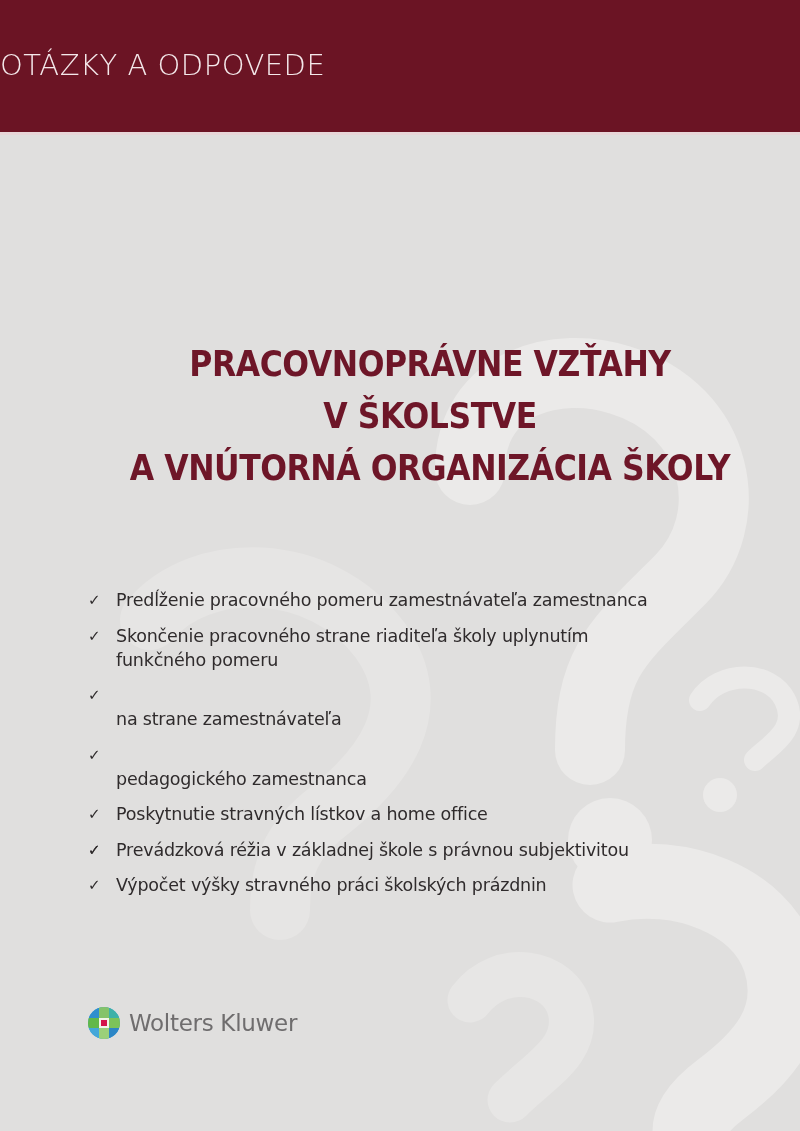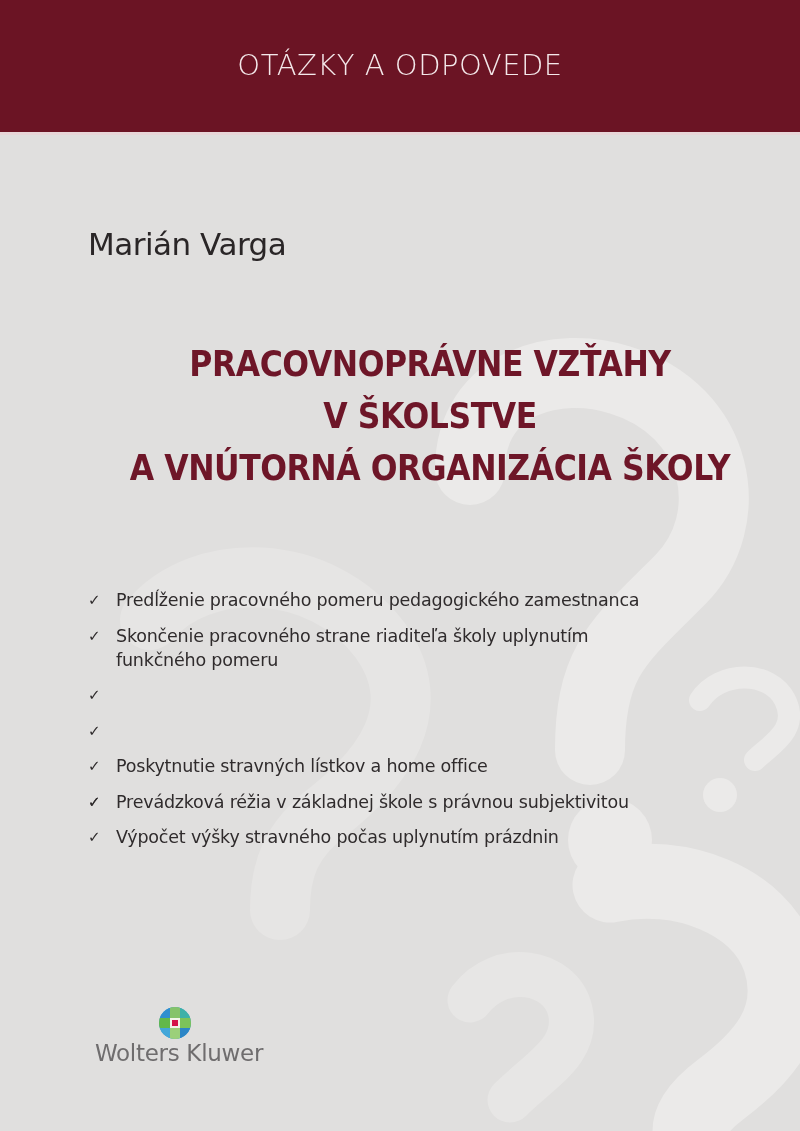--- a/index.html
+++ b/index.html
@@ -7,7 +7,7 @@
   .cover { position: absolute; left: 0; top: 0; width: 800px; height: 1131px; background: #e0dfde; overflow: hidden; }
   .band { position: absolute; left: 0; top: 0; width: 800px; height: 132px; background: #6b1424; }
   .band-edge { position: absolute; left: 0; top: 132px; width: 800px; height: 3px; background: #e8d6d8; }
-  .series { position: absolute; left: 0; top: 48px; width: 800px; text-align: center; color: #f4e8ea; font-family: "DejaVu Sans", sans-serif; font-weight: 200; font-size: 29px; letter-spacing: 0.5px; }
+  .series { position: absolute; left: 0; top: 48px; width: 800px; color: #f4e8ea; font-family: "DejaVu Sans", sans-serif; font-weight: 200; font-size: 29px; letter-spacing: 0.5px; }
   .watermark { position: absolute; pointer-events: none; }
   .author { position: absolute; left: 88px; top: 226px; font-family: "DejaVu Sans", sans-serif; font-size: 31px; color: #2a2627; letter-spacing: -0.5px; }
   .title { position: absolute; left: 0; top: 338px; width: 860px; text-align: center; color: #6e1628; font-family: "DejaVu Sans", sans-serif; font-weight: bold; font-size: 35px; line-height: 52px; letter-spacing: -0.5px; transform: scaleX(0.9); transform-origin: 430px 0; }

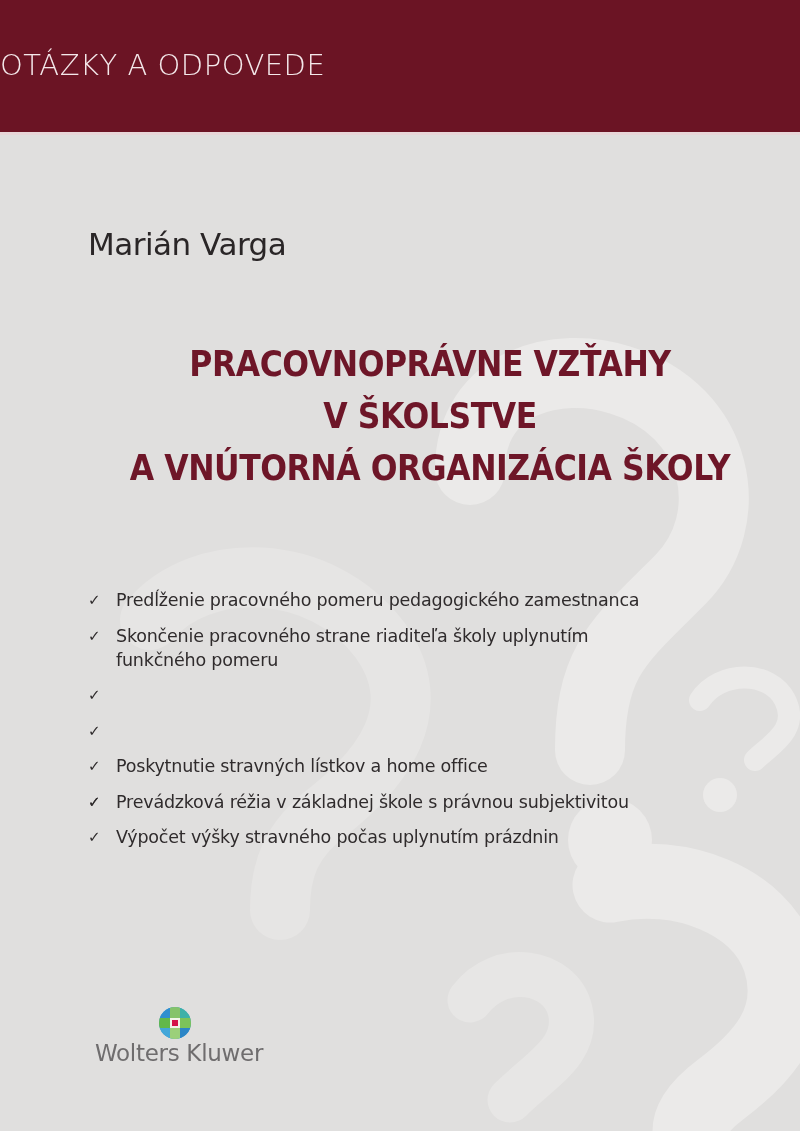--- a/index.html
+++ b/index.html
@@ -53,7 +53,6 @@
   </div>
   <div class="band-edge"></div>
 
-  <div class="author">Marián Varga</div>
 
   <h1 class="title" style="margin:0;">
     <span>PRACOVNOPRÁVNE VZŤAHY</span>

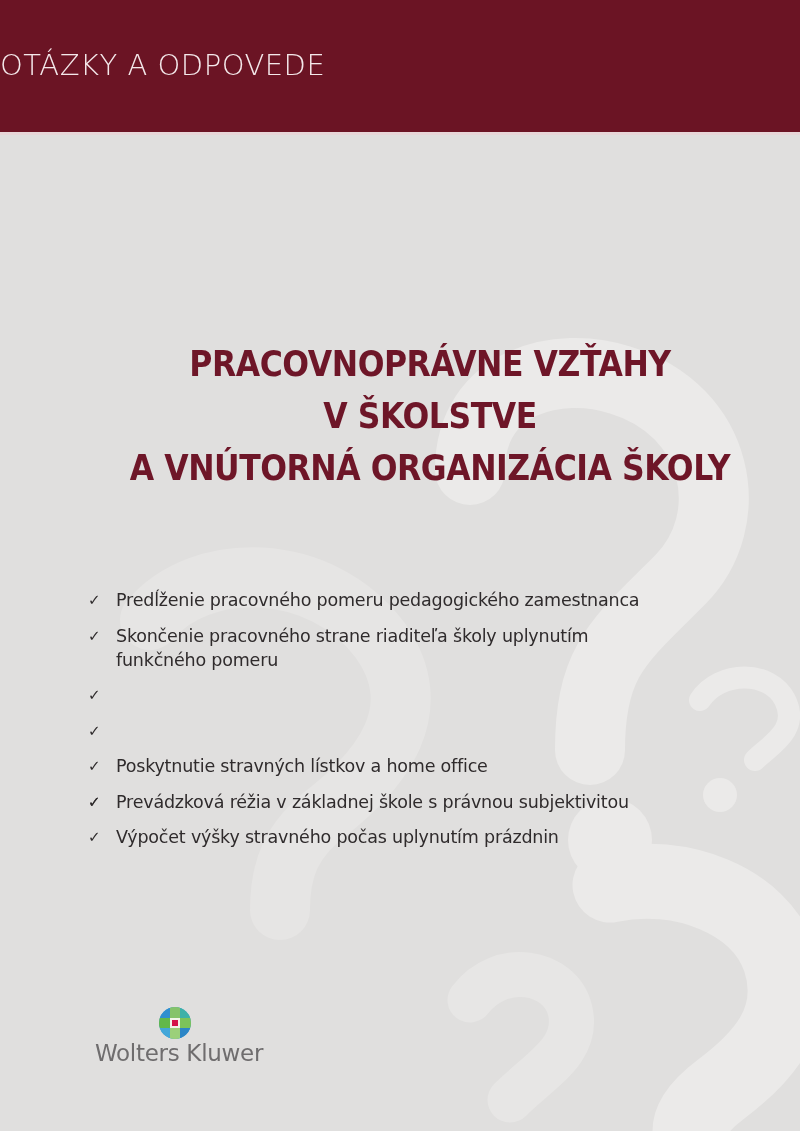--- a/index.html
+++ b/index.html
@@ -63,7 +63,7 @@
   <ul class="list">
     <li>
       <span class="check">✓</span>
-      <span>Predĺženie pracovného pomeru pedagogického zamestnanca</span>
+      <span>Predĺženie pracovného pomeru zamestnávateľa zamestnanca</span>
     </li>
     <li>
       <span class="check">✓</span>

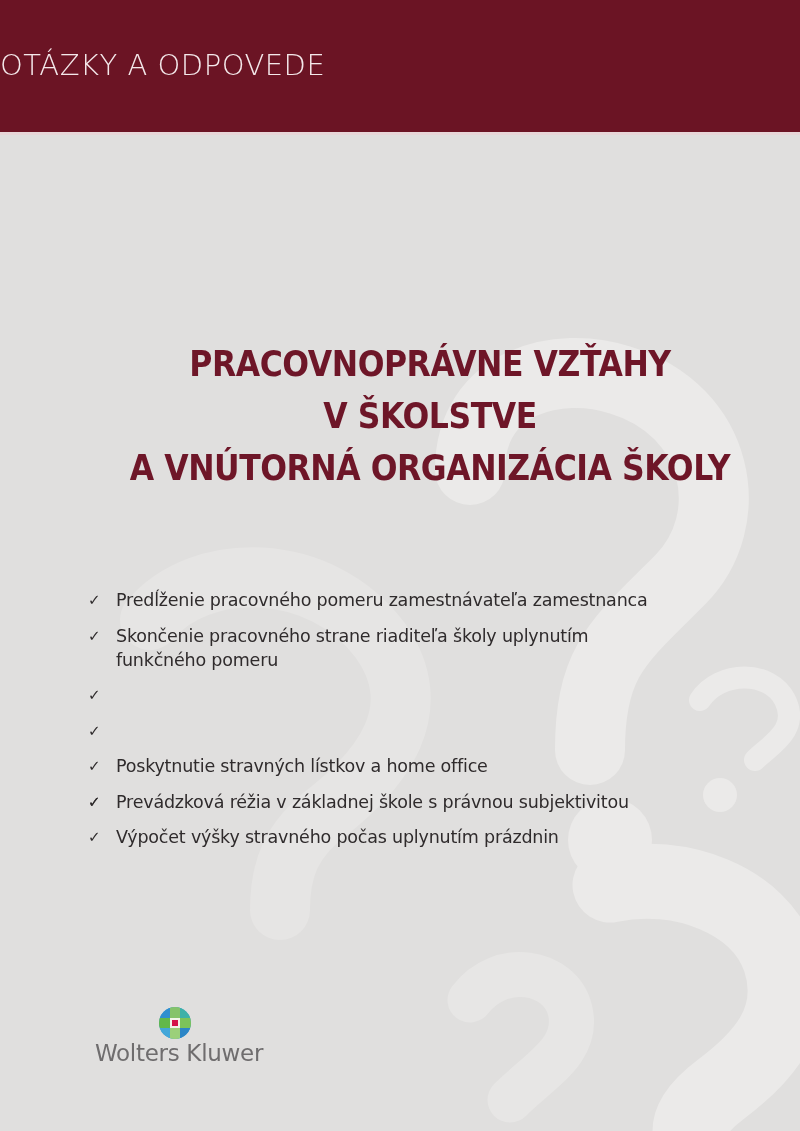--- a/index.html
+++ b/index.html
@@ -73,6 +73,7 @@
     <li>
       <span class="check">✓</span>
       <br>
+      <span>na strane zamestnávateľa</span>
     </li>
     <li>
       <span class="check">✓</span>

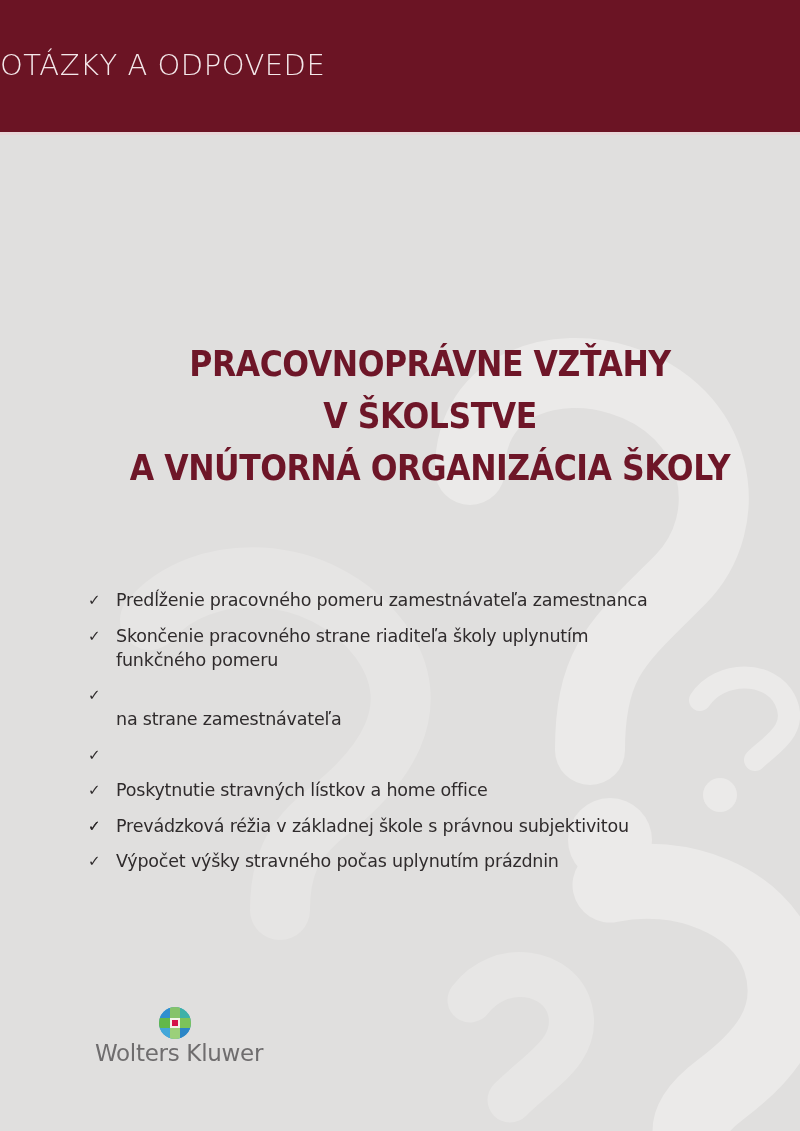--- a/index.html
+++ b/index.html
@@ -78,6 +78,7 @@
     <li>
       <span class="check">✓</span>
       <br>
+      <span>pedagogického zamestnanca</span>
     </li>
     <li>
       <span class="check">✓</span>

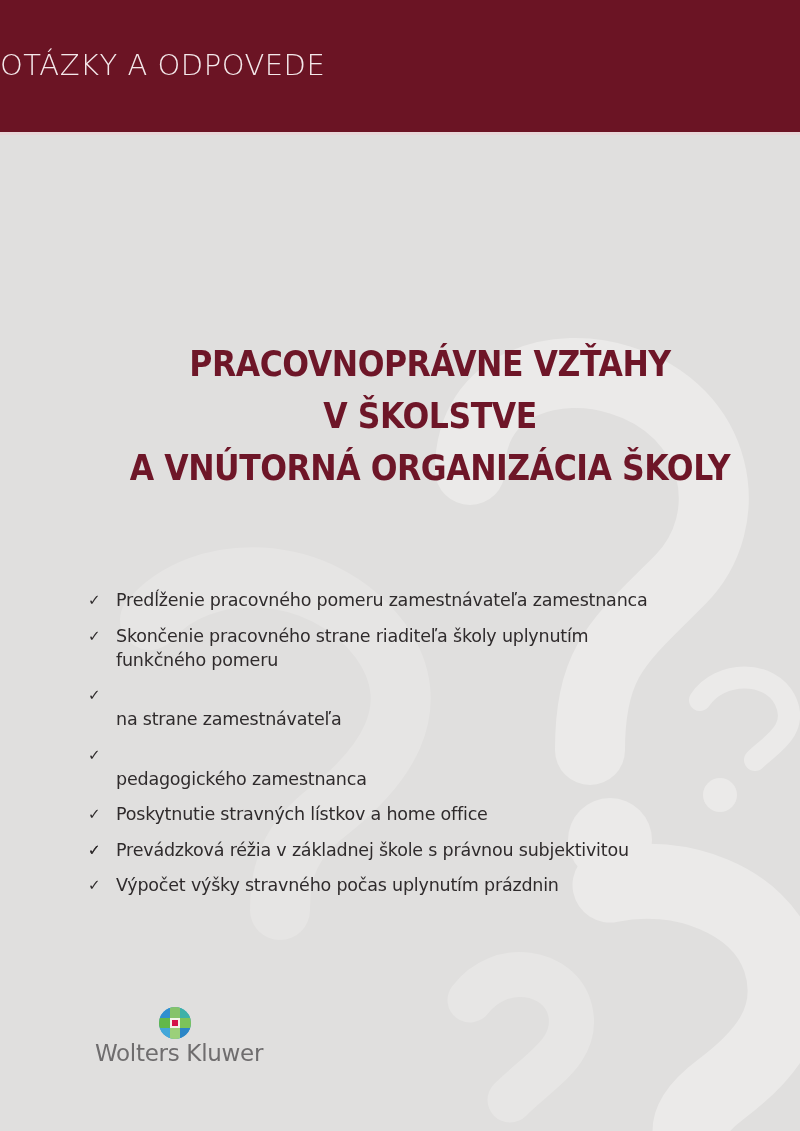--- a/index.html
+++ b/index.html
@@ -93,7 +93,7 @@
     </li>
     <li>
       <span class="check">✓</span>
-      <span>Výpočet výšky stravného počas uplynutím prázdnin</span>
+      <span>Výpočet výšky stravného práci školských prázdnin</span>
     </li>
   </ul>
 

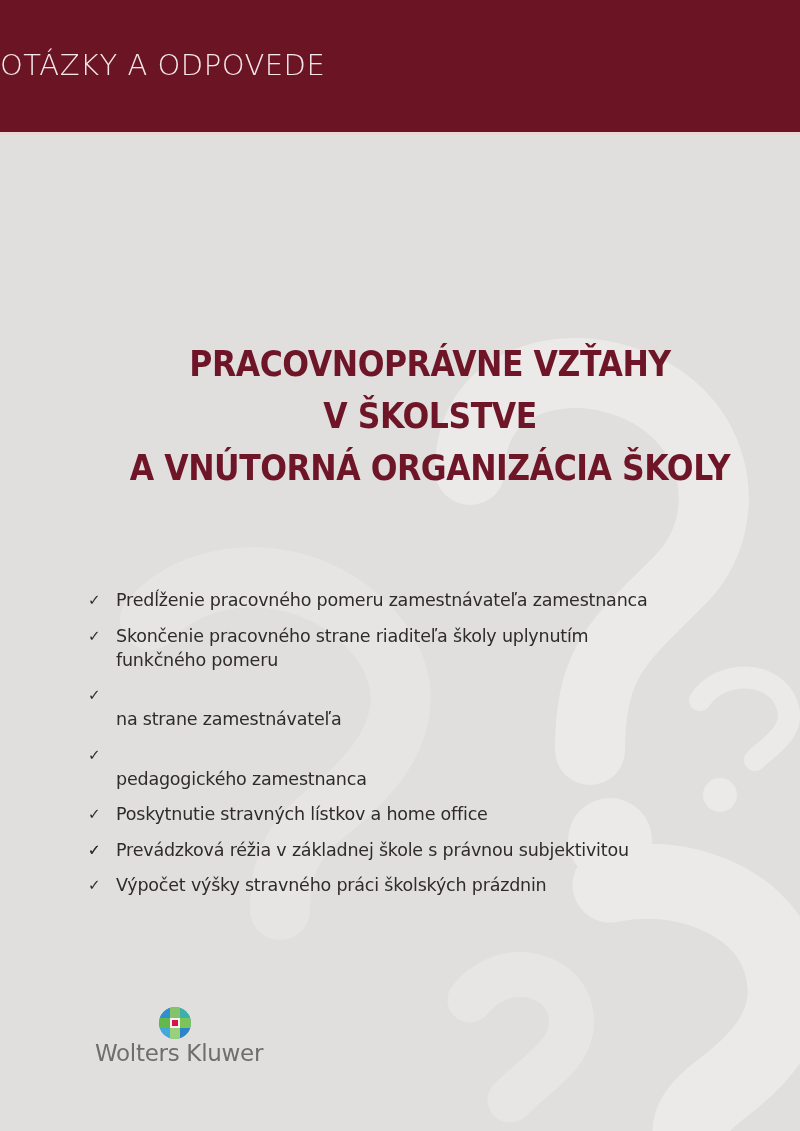--- a/index.html
+++ b/index.html
@@ -15,7 +15,7 @@
   .list { position: absolute; left: 88px; top: 588px; width: 640px; margin: 0; padding: 0; list-style: none; }
   .list li { position: relative; padding-left: 28px; font-family: "DejaVu Sans", sans-serif; font-size: 17.5px; line-height: 24px; color: #2f2b2c; margin-bottom: 11.5px; letter-spacing: -0.2px; }
   .list li .check { position: absolute; left: 0; top: 0; font-size: 15px; color: #2f2b2c; }
-  .logo { position: absolute; left: 87px; top: 1006px; display: flex; align-items: center; flex-direction: column; }
+  .logo { position: absolute; left: 87px; top: 1006px; display: flex; align-items: center; }
   .logo-mark { width: 34px; height: 34px; }
   .logo-text { margin-left: 8px; font-family: "DejaVu Sans", sans-serif; font-size: 23px; color: #6f6d6e; letter-spacing: -0.3px; }
 </style>

